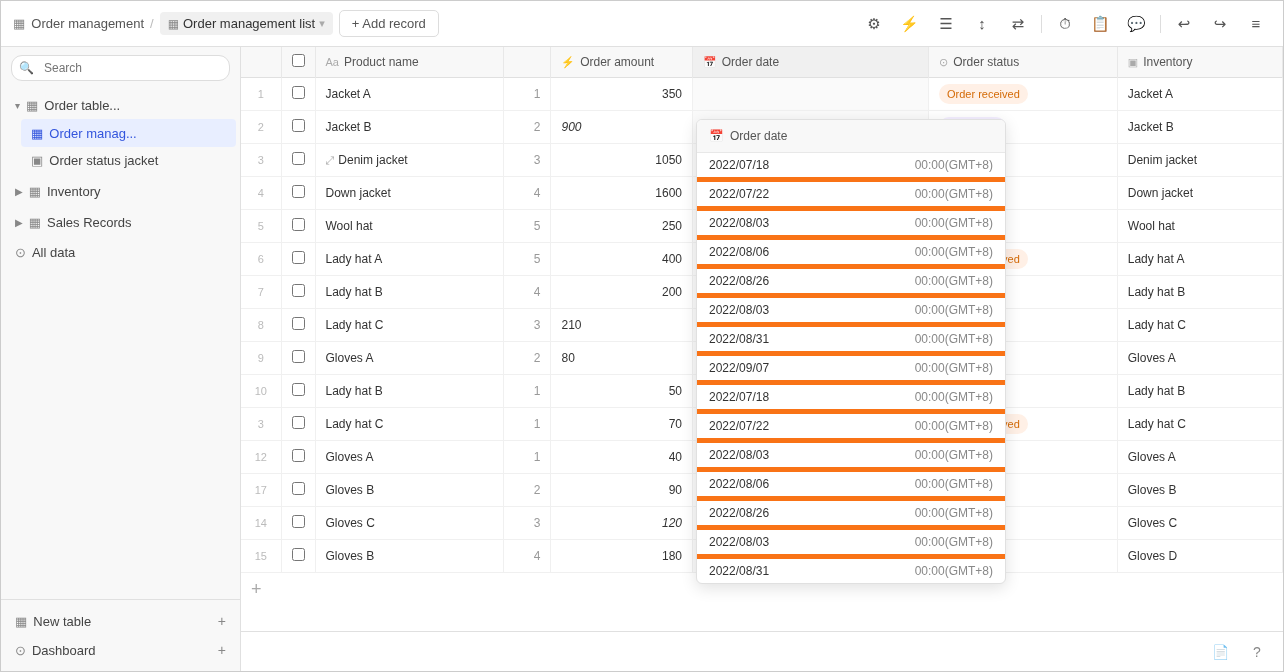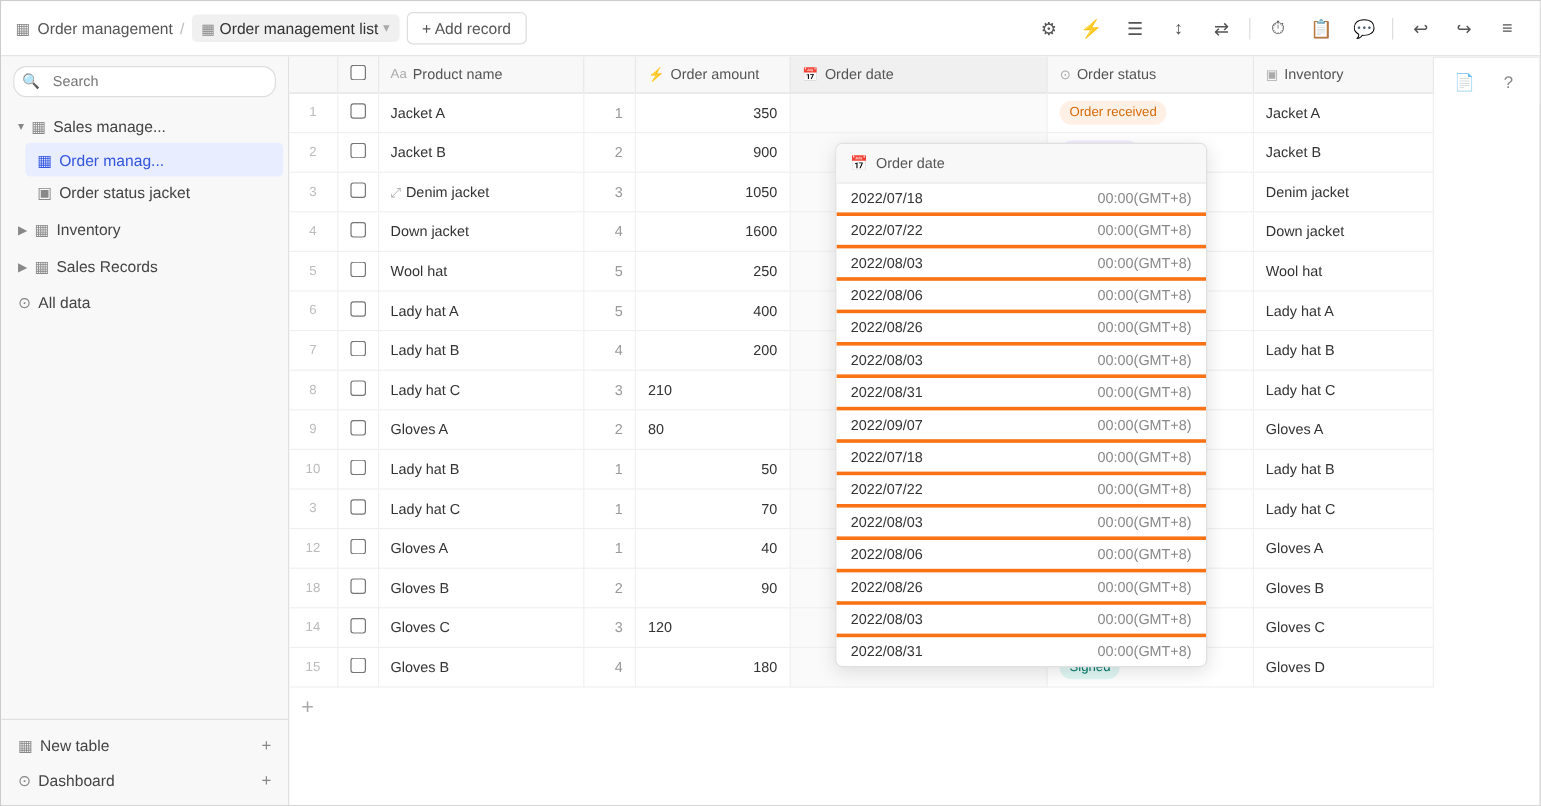--- a/index.html
+++ b/index.html
@@ -44,7 +44,7 @@
     .sidebar-bottom-item .item-add { margin-left: auto; font-size: 14px; color: #888; }
 
     
-    .content { flex: 1; display: flex; flex-direction: row; overflow: hidden; position: relative; }
+    .content { flex: 1; display: flex; flex-direction: column; overflow: hidden; position: relative; }
 
     
     .table-container { flex: 1; overflow: auto; position: relative; }

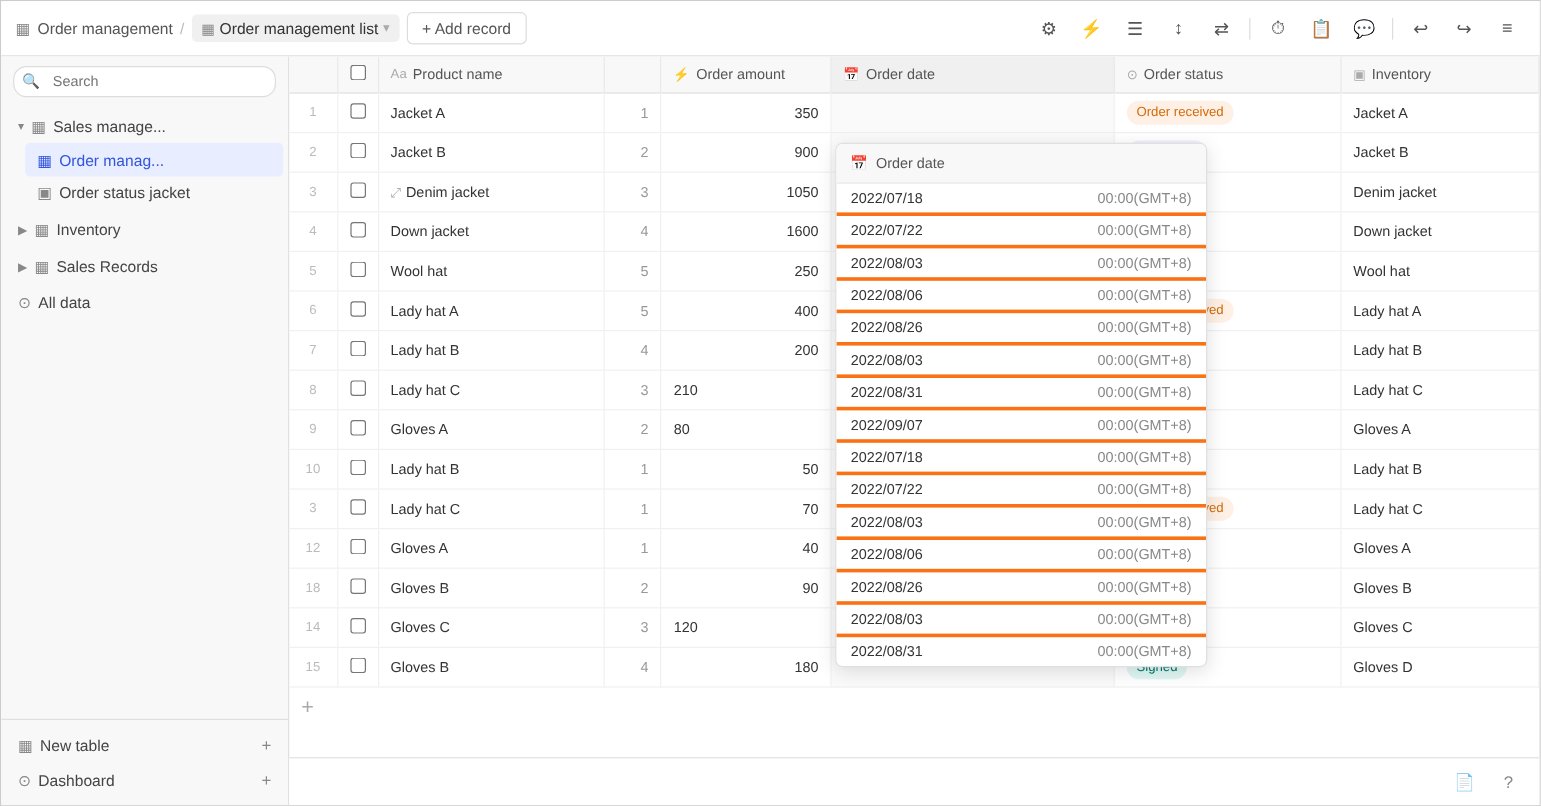--- a/index.html
+++ b/index.html
@@ -137,7 +137,7 @@
         <div class="sidebar-group-header">
           <span class="toggle">▾</span>
           <span class="group-icon">▦</span>
-          <span class="group-label">Sales manage...</span>
+          <span class="group-label">Order table...</span>
           <span class="group-add">+</span>
           <span style="font-size:14px; color:#888; opacity:0;">···</span>
         </div>

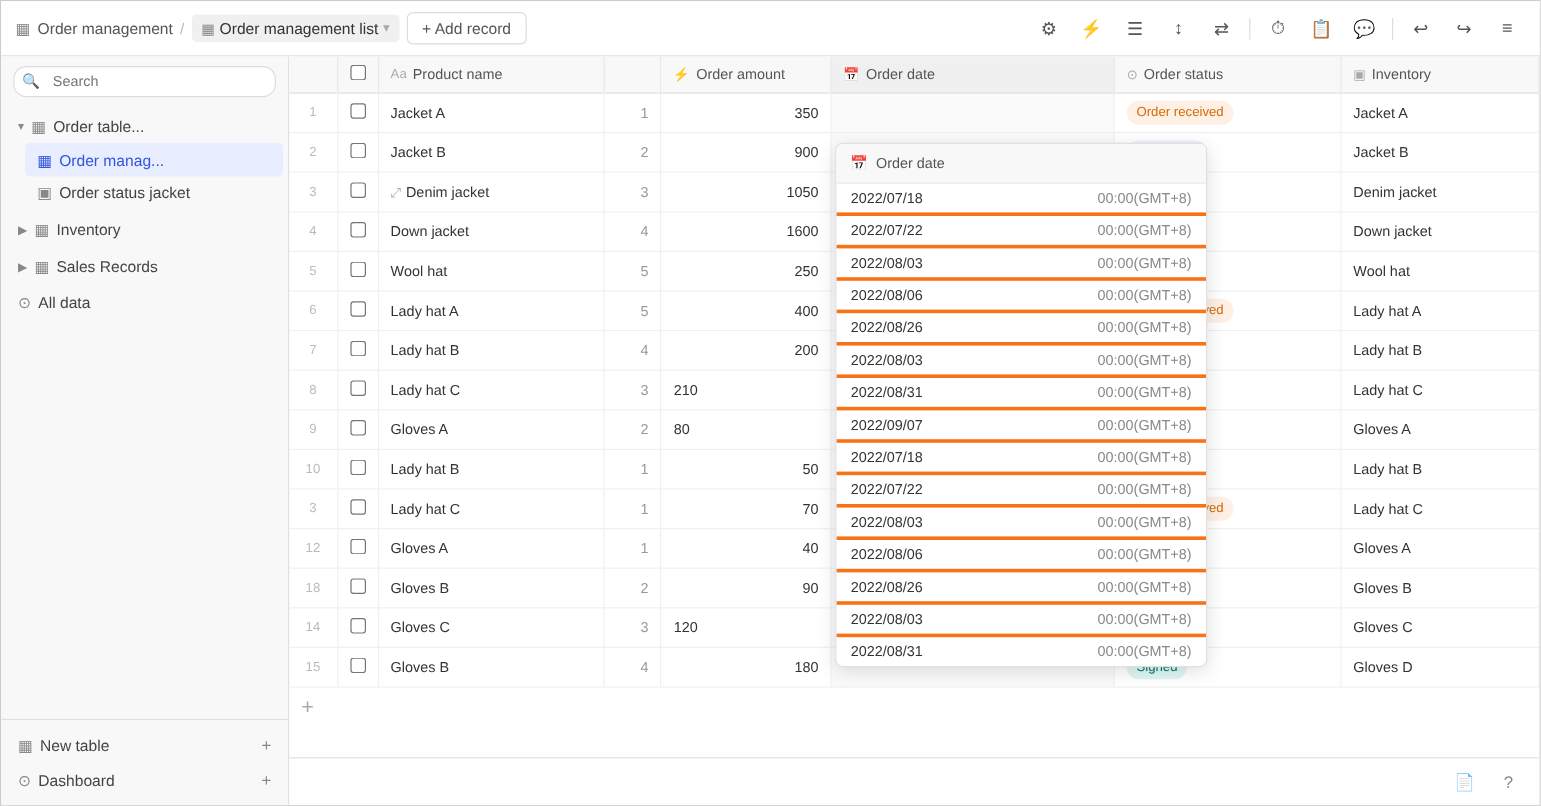--- a/index.html
+++ b/index.html
@@ -247,7 +247,7 @@
       <td class="checkbox-col"><input type="checkbox" style=""></td>
       <td>Jacket B</td>
       <td style="text-align:right; color:#999;">2</td>
-      <td style="text-align:right;">900</td>
+      <td style="text-align:left;font-style:italic;">900</td>
       <td style="background:#fafafa;"></td>
       <td><span class="badge badge-purple">Reviewing</span></td>
       <td>Jacket B</td>

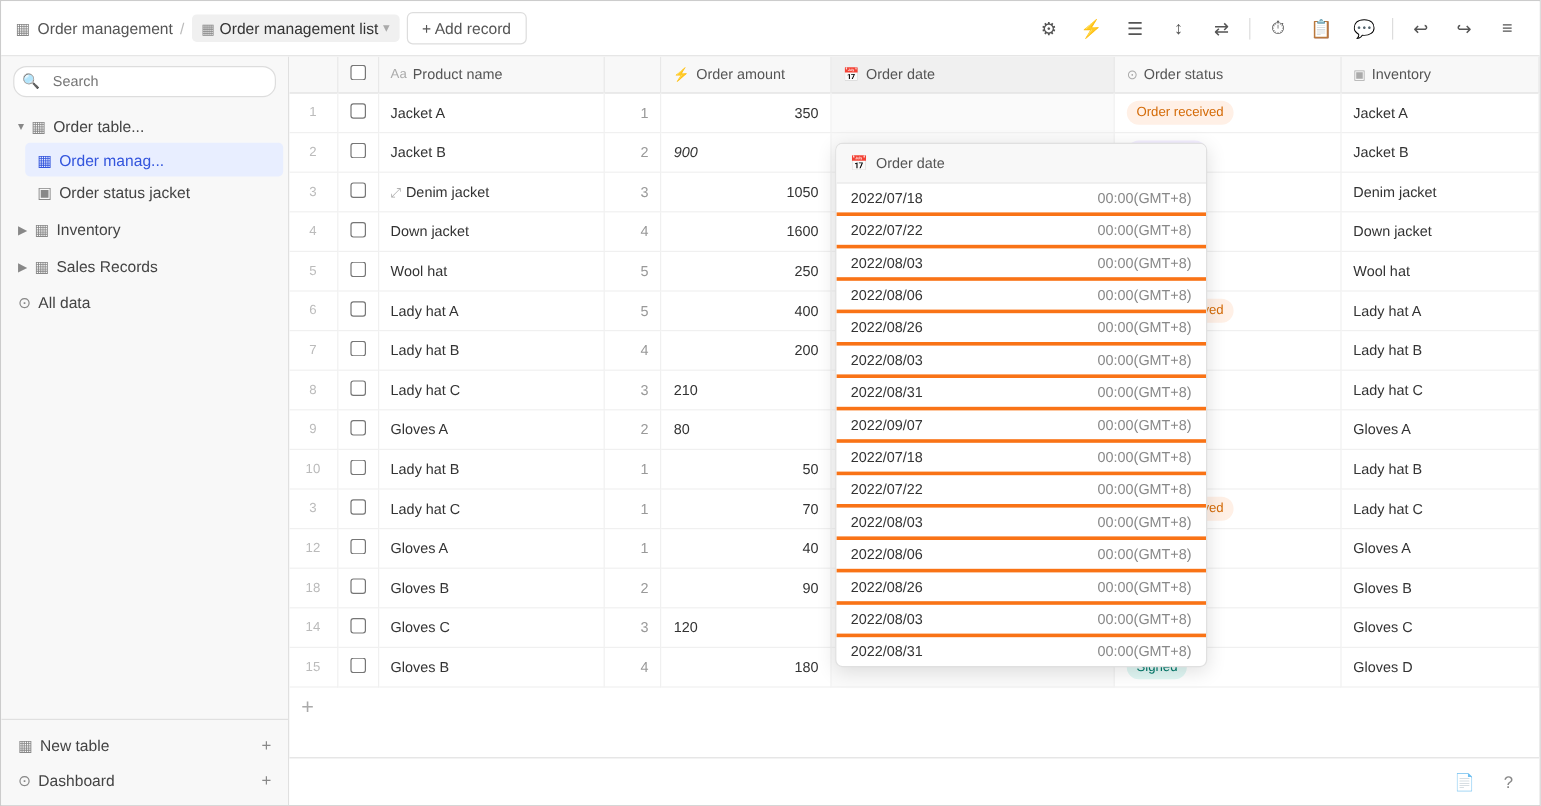--- a/index.html
+++ b/index.html
@@ -70,7 +70,7 @@
     .order-date-popup { position: absolute; top: 72px; left: 455px; width: 310px; background: #fff; border: 1px solid #e0e0e0; border-radius: 6px; box-shadow: 0 4px 16px rgba(0,0,0,0.12); z-index: 100; overflow: hidden; }
     .popup-header { display: flex; align-items: center; gap: 6px; padding: 9px 12px; background: #f8f8f8; border-bottom: 1px solid #e8e8e8; font-size: 12px; font-weight: 500; color: #555; }
     .popup-rows { display: flex; flex-direction: column; }
-    .popup-row { display: flex; align-items: center; padding: 5px 12px; border-bottom: 3px solid #f97316; font-size: 12px; }
+    .popup-row { display: flex; align-items: center; padding: 5px 12px; border-bottom: 5px solid #f97316; font-size: 12px; }
     .popup-row:last-child { border-bottom: none; }
     .popup-date { flex: 1; color: #333; }
     .popup-time { color: #888; }

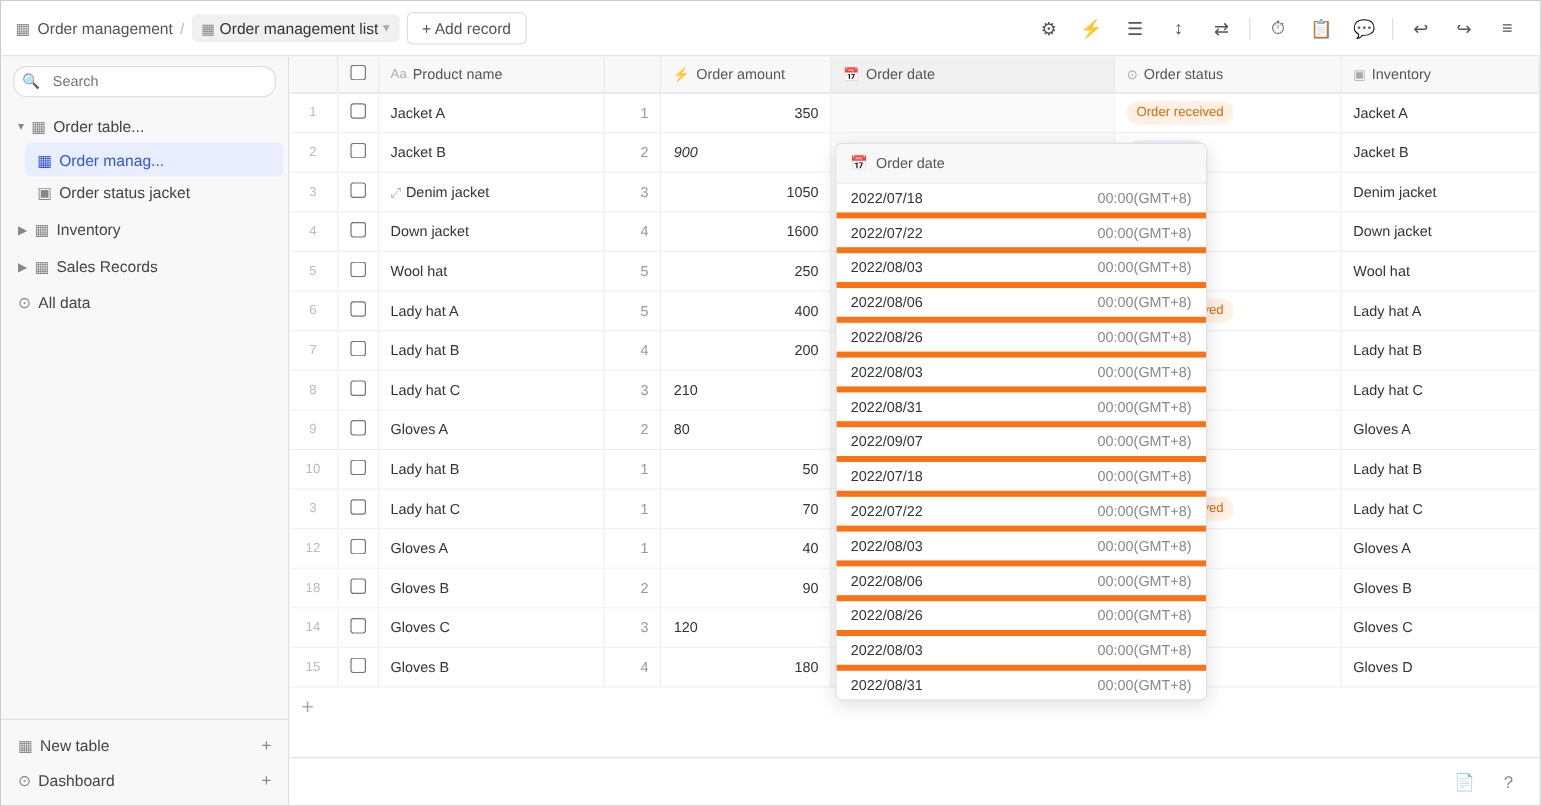--- a/index.html
+++ b/index.html
@@ -353,7 +353,7 @@
       <td>Gloves A</td>
     </tr>
               <tr>
-      <td class="num-col">18</td>
+      <td class="num-col">17</td>
       <td class="checkbox-col"><input type="checkbox" style=""></td>
       <td>Gloves B</td>
       <td style="text-align:right; color:#999;">2</td>

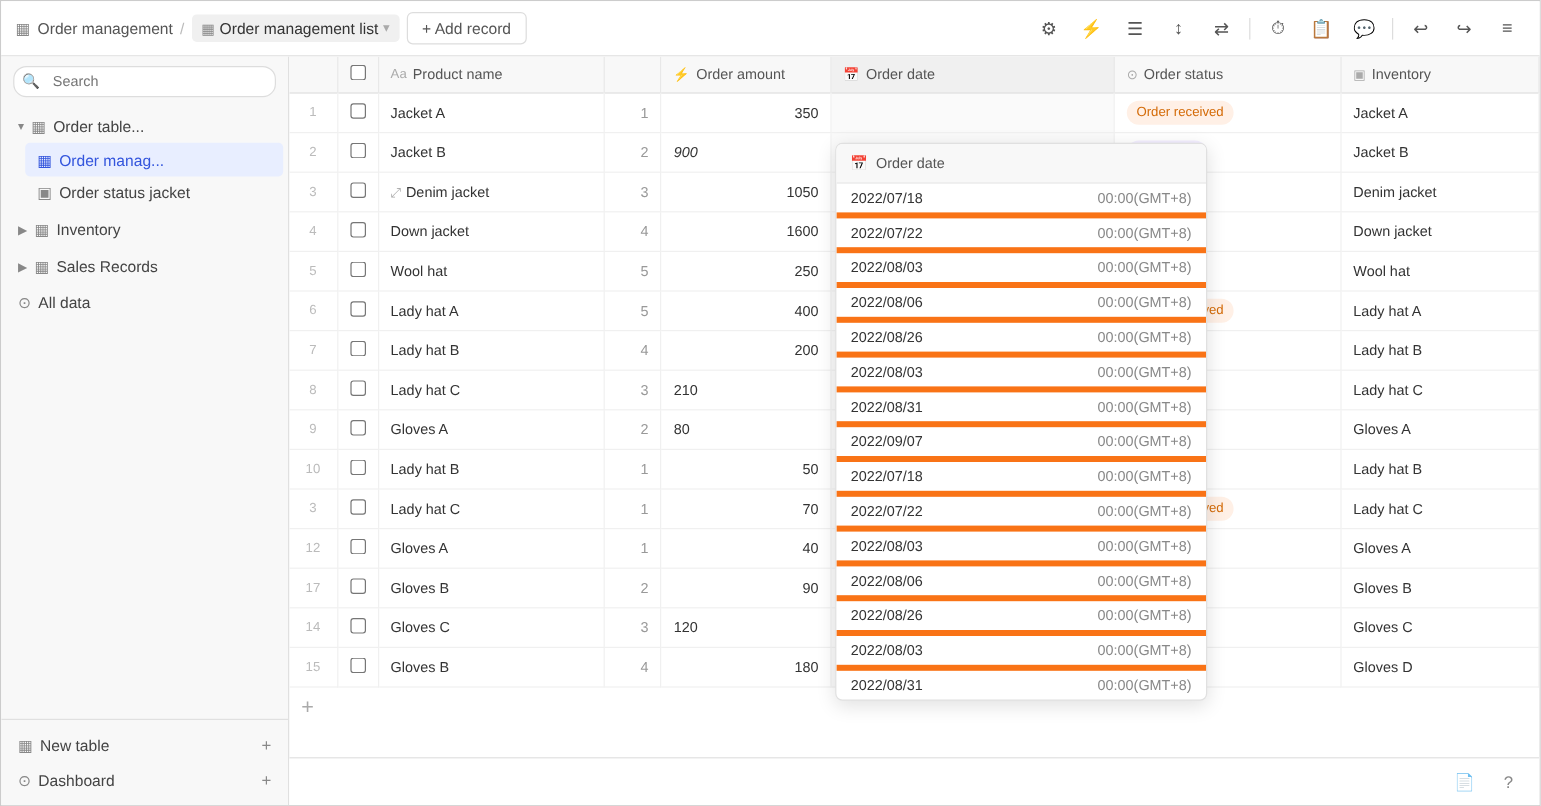--- a/index.html
+++ b/index.html
@@ -367,7 +367,7 @@
       <td class="checkbox-col"><input type="checkbox" style=""></td>
       <td>Gloves C</td>
       <td style="text-align:right; color:#999;">3</td>
-      <td style="text-align:left;">120</td>
+      <td style="text-align:right;font-style:italic;">120</td>
       <td style="background:#fafafa;"></td>
       <td><span class="badge badge-blue">Sent</span></td>
       <td>Gloves C</td>

